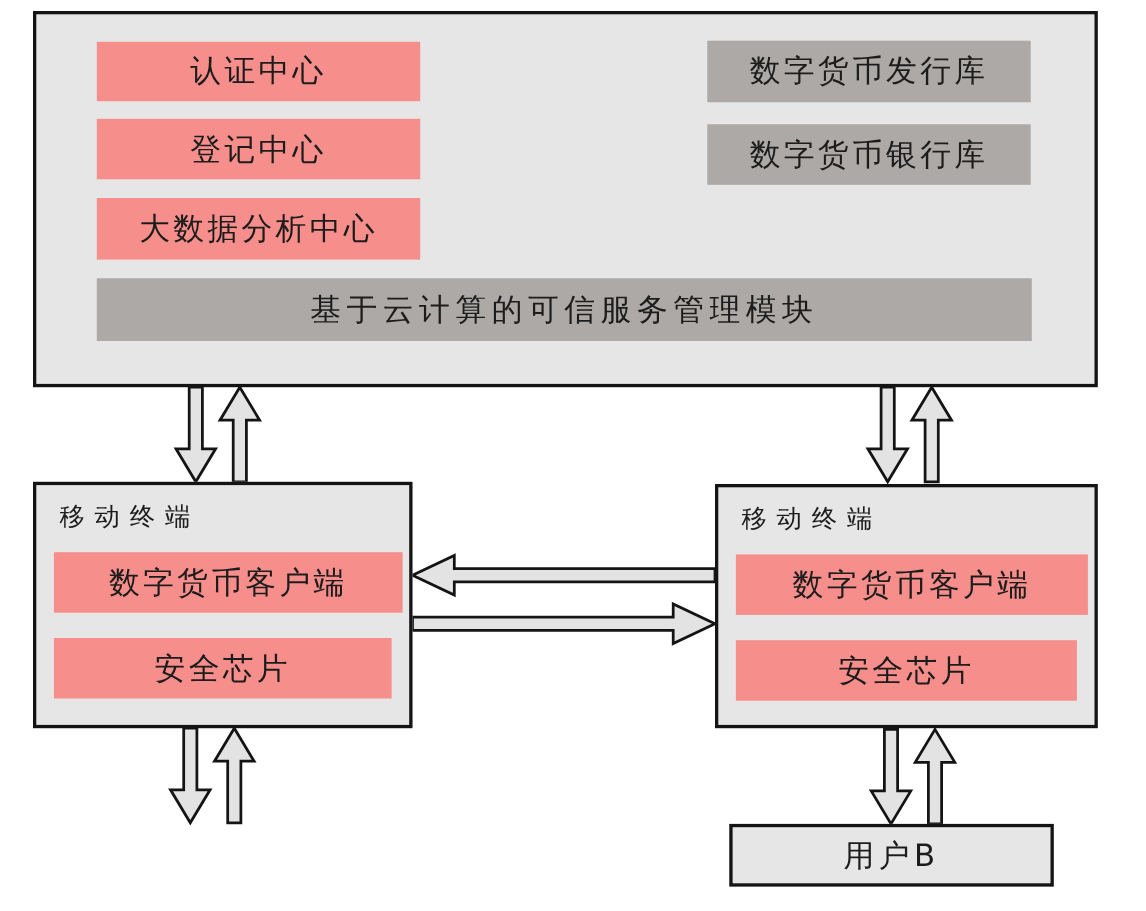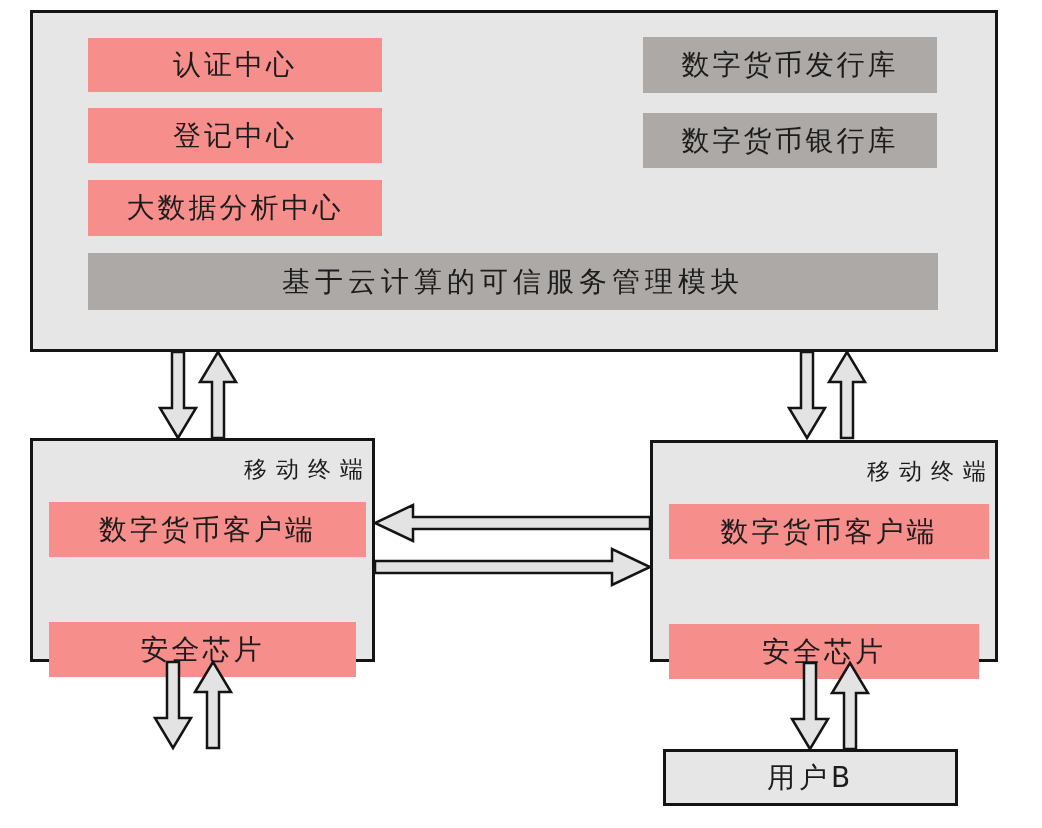--- a/index.html
+++ b/index.html
@@ -51,10 +51,11 @@
   .terminal-title {
     position: absolute;
     top: 13px; left: 0; right: 0;
-    text-align: right;
+    text-align: left;
     font-size: 23px;
     letter-spacing: 9px;
     text-indent: 9px; 
+    padding-left: 12px;
   }
   .t-mod1 { left: 16px; right: 6px; top: 61px;  height: 55px; font-family: Liberation Serif, serif; }
   .t-mod2 { left: 16px; right: 16px; top: 139px; height: 55px; margin-top: 42px; }

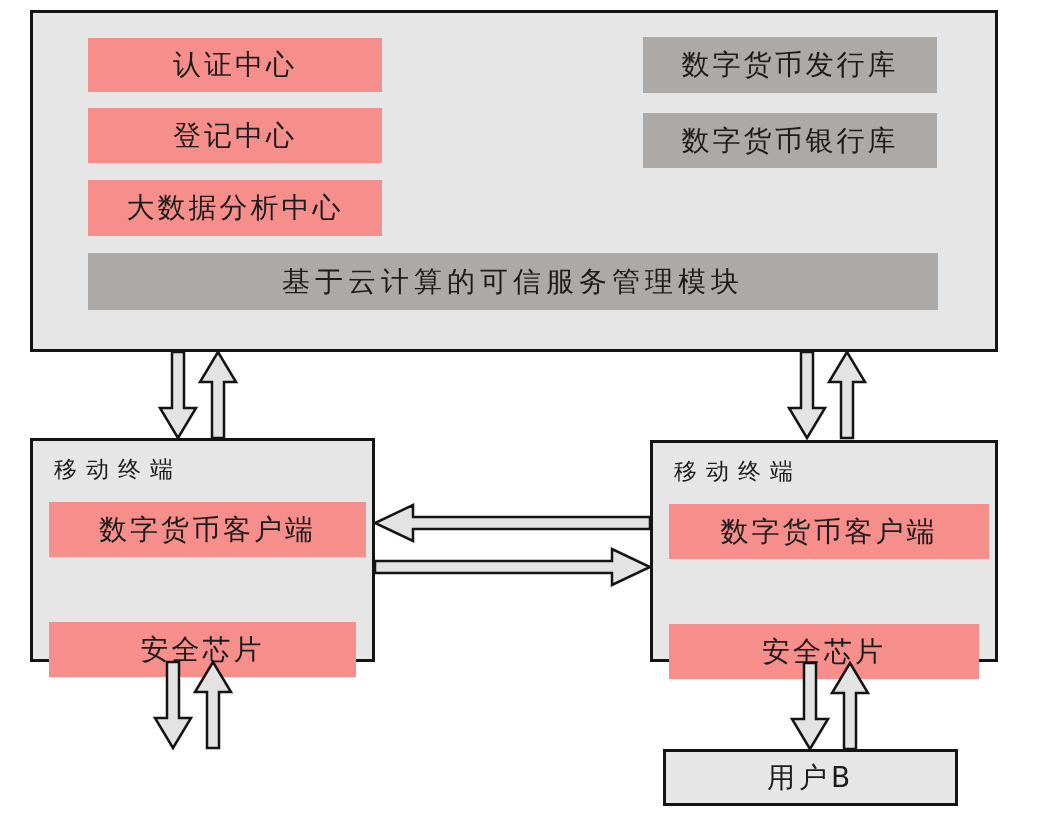--- a/index.html
+++ b/index.html
@@ -58,7 +58,7 @@
     padding-left: 12px;
   }
   .t-mod1 { left: 16px; right: 6px; top: 61px;  height: 55px; font-family: Liberation Serif, serif; }
-  .t-mod2 { left: 16px; right: 16px; top: 139px; height: 55px; margin-top: 42px; }
+  .t-mod2 { left: 16px; right: 16px; top: 139px; height: 55px; }
 
   
   .user-box {

